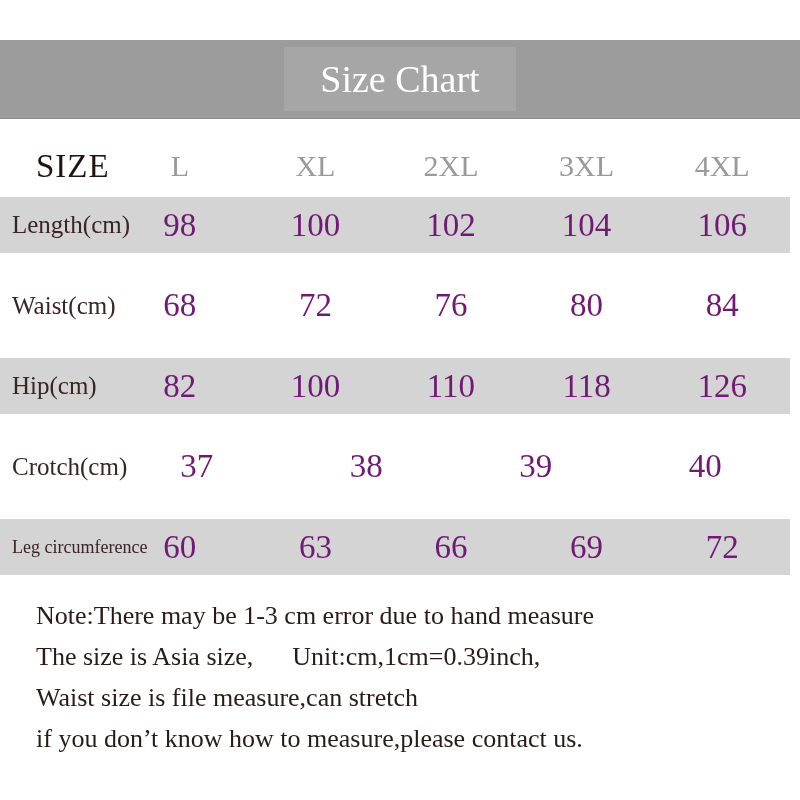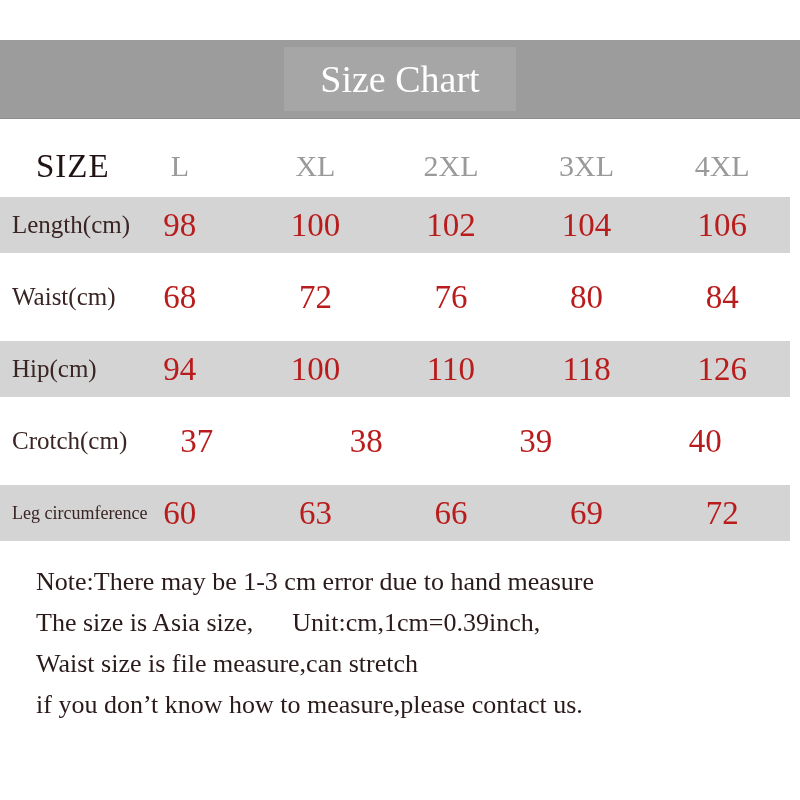--- a/index.html
+++ b/index.html
@@ -49,7 +49,7 @@
   .cell.val{
     flex:1;
     text-align:center;
-    color:#b91c1c;
+    color:#701a75;
     font-size:33px;
   }
   .trow.head .cell.val{

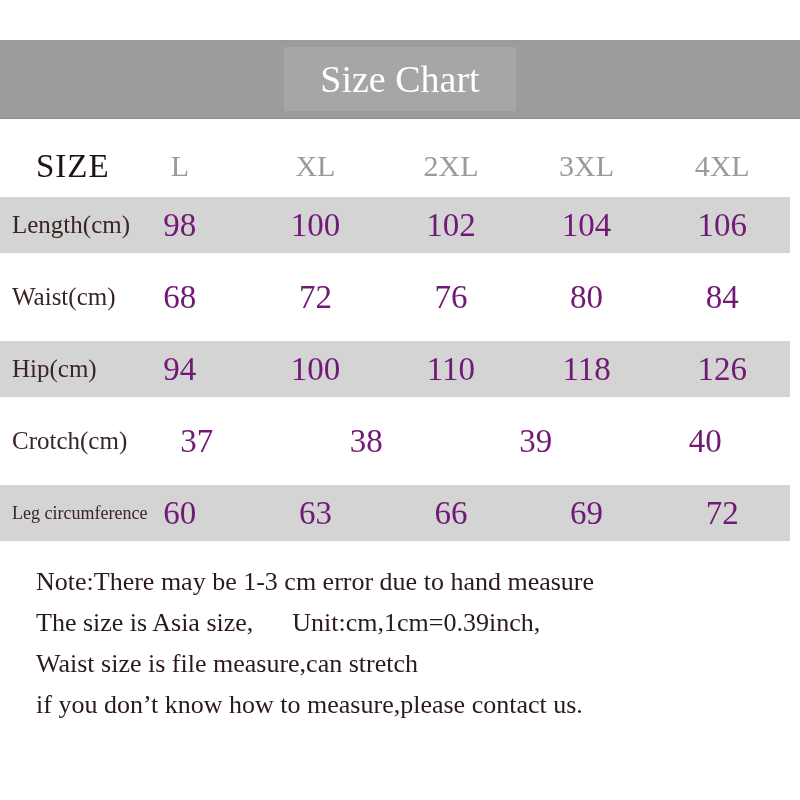--- a/index.html
+++ b/index.html
@@ -30,7 +30,7 @@
   .trow{display:flex;align-items:center;margin-right:10px;}
   .trow.head{height:62px;}
   .trow.shaded{height:56px;background:#d4d4d4;}
-  .trow.plain{height:88px;background:#ffffff;}
+  .trow.plain{height:105px;background:#ffffff;}
   .cell{box-sizing:border-box;}
   .cell.lab{
     width:112px;

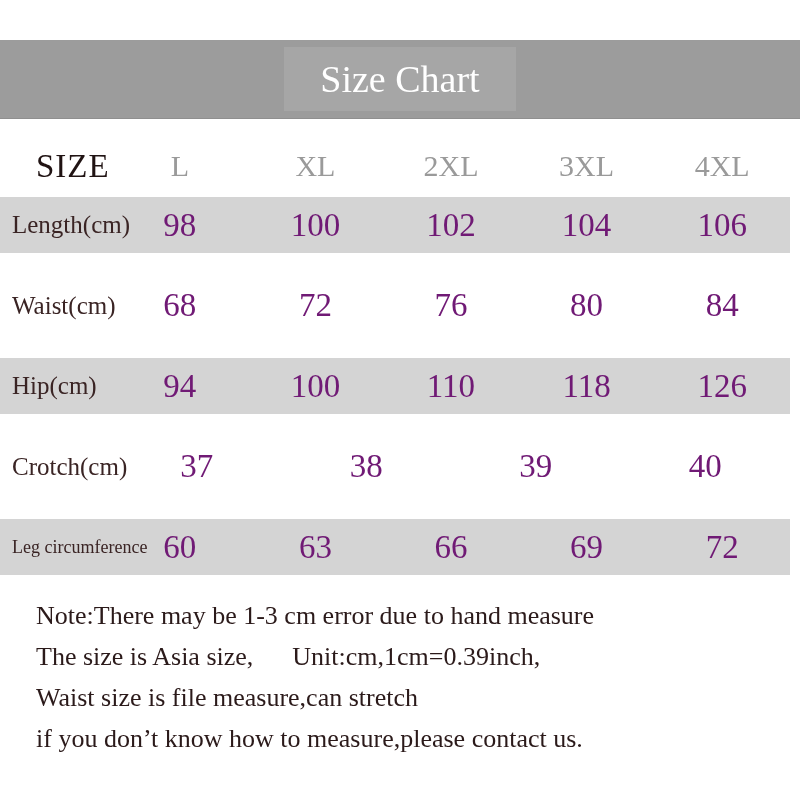--- a/index.html
+++ b/index.html
@@ -106,7 +106,7 @@
 
     <div class="trow shaded">
       <div class="cell lab">Hip(cm)</div>
-      <div class="cell val">94</div>
+      <div class="cell val">82</div>
       <div class="cell val">100</div>
       <div class="cell val">110</div>
       <div class="cell val">118</div>

